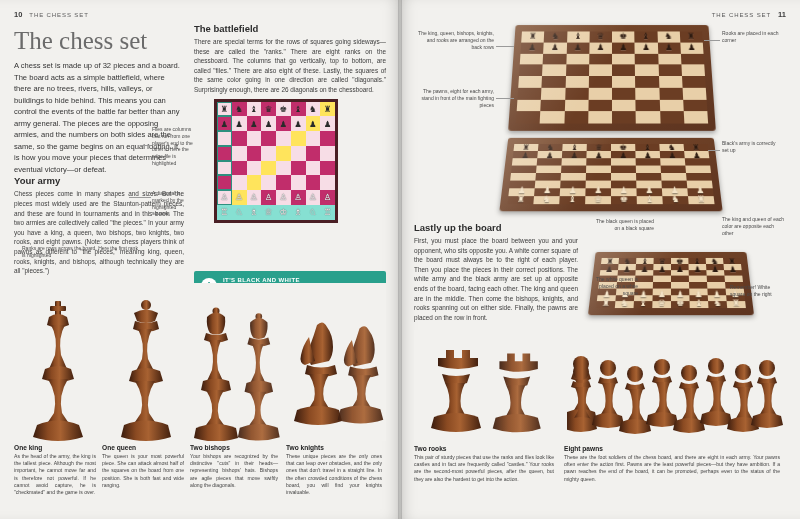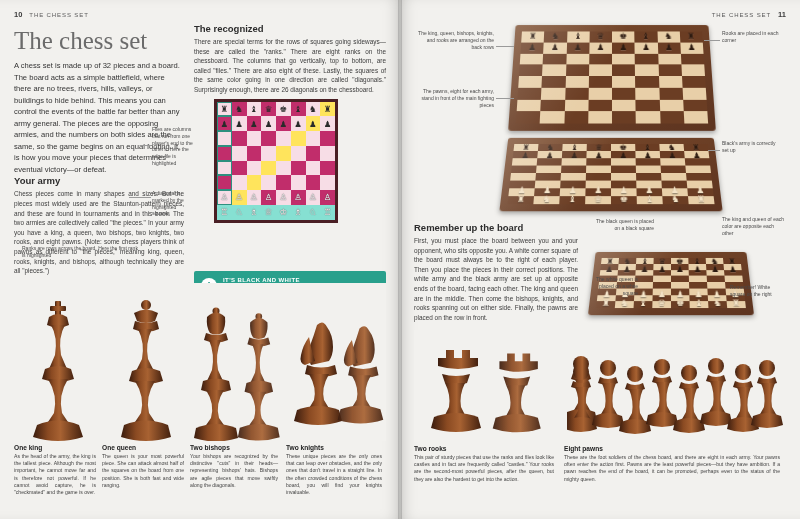--- a/index.html
+++ b/index.html
@@ -185,7 +185,7 @@
       </div>
 
       <div class="col-r">
-        <h2 class="sub" style="margin-top:1px;">The recognized</h2>
+        <h2 class="sub" style="margin-top:1px;">The battlefield</h2>
         <p class="body">There are special terms for the rows of squares going sideways—these are called the "ranks." There are eight ranks on the chessboard. The columns that go vertically, top to bottom, are called "files." There are also eight of these. Lastly, the squares of the same color going in one direction are called "diagonals." Surprisingly enough, there are 26 diagonals on the chessboard.</p>
 
         <div class="boardwrap" style="margin-top:4px; margin-left:20px;">

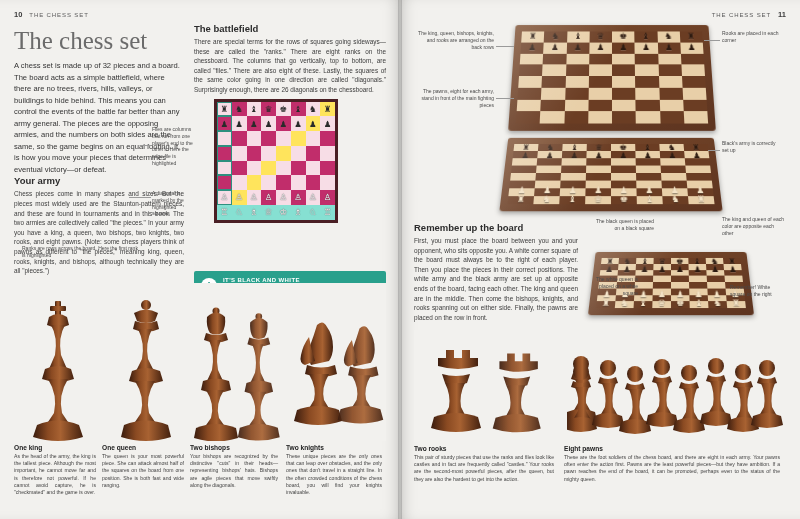--- a/index.html
+++ b/index.html
@@ -754,7 +754,7 @@
     <div class="leader" style="left:308px; top:150px; width:12px;"></div>
 
     <div style="position:absolute; left:14px; top:222px; width:164px;">
-      <h2 class="sub">Remember up the board</h2>
+      <h2 class="sub">Lastly up the board</h2>
       <p class="body">First, you must place the board between you and your opponent, who sits opposite you. A white corner square of the board must always be to the right of each player. Then you place the pieces in their correct positions. The white army and the black army are set up at opposite ends of the board, facing each other. The king and queen are in the middle. Then come the bishops, knights, and rooks spanning out on either side. Finally, the pawns are placed on the row in front.</p>
     </div>
 

